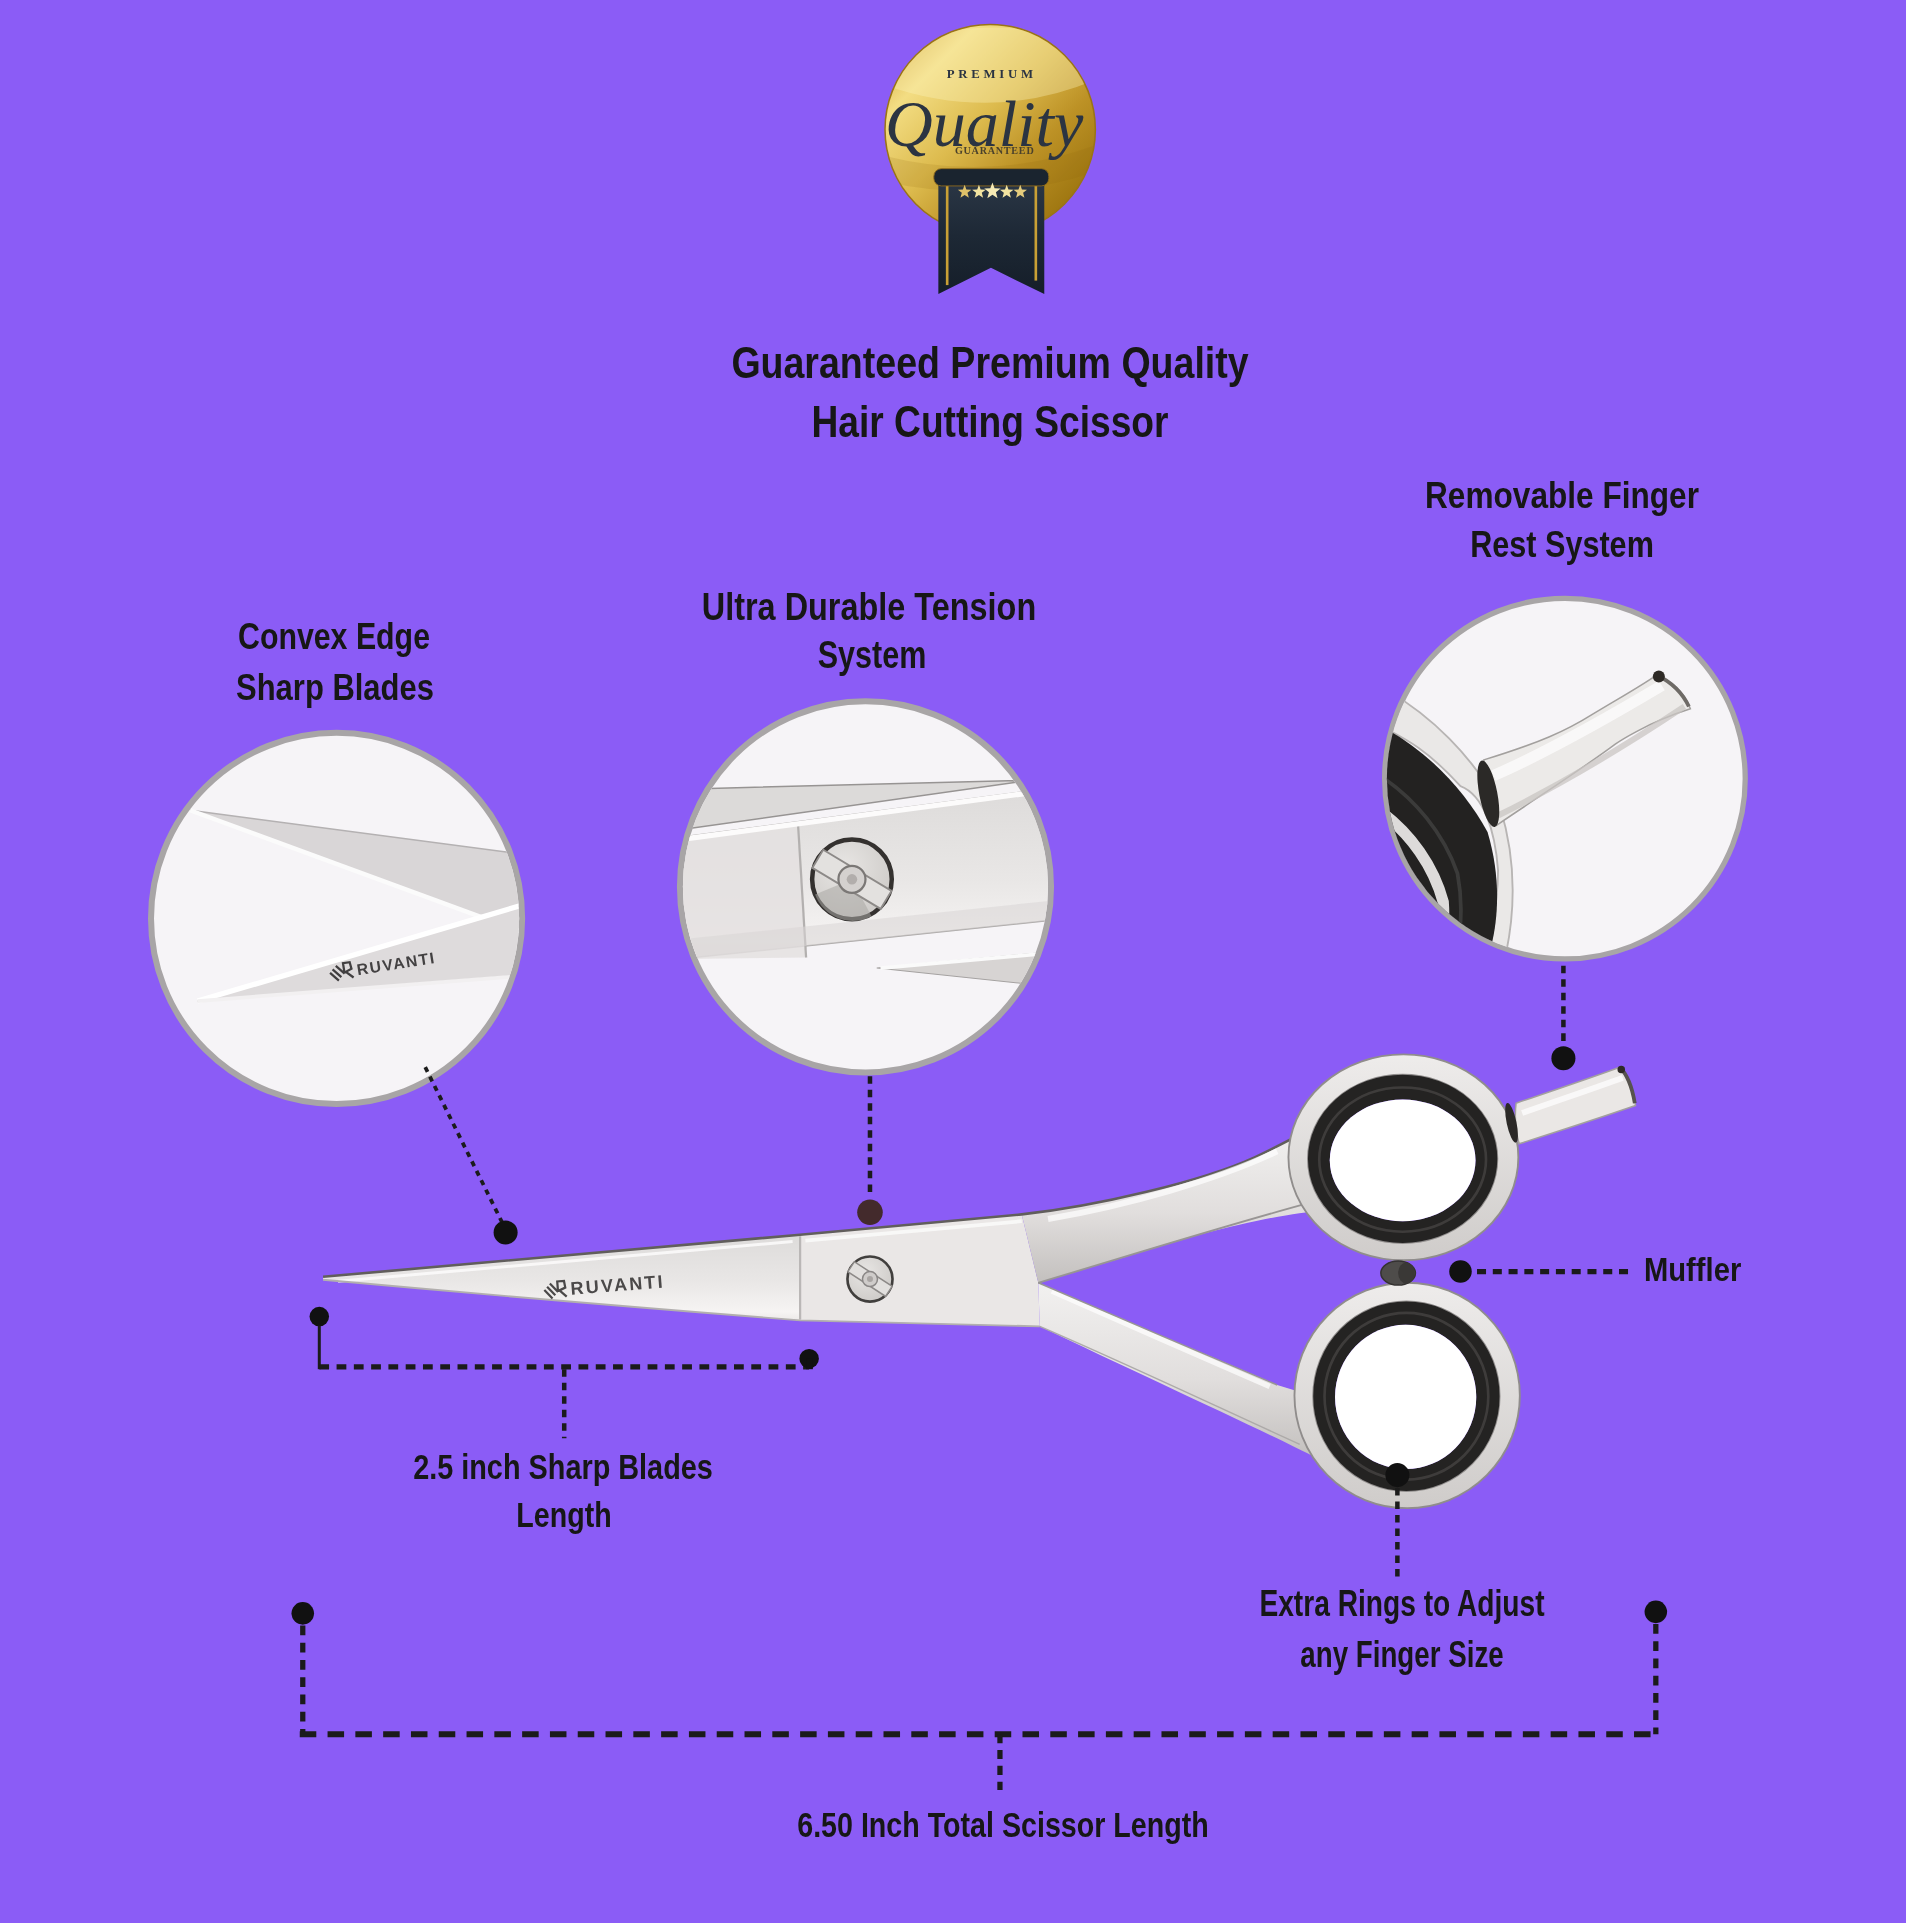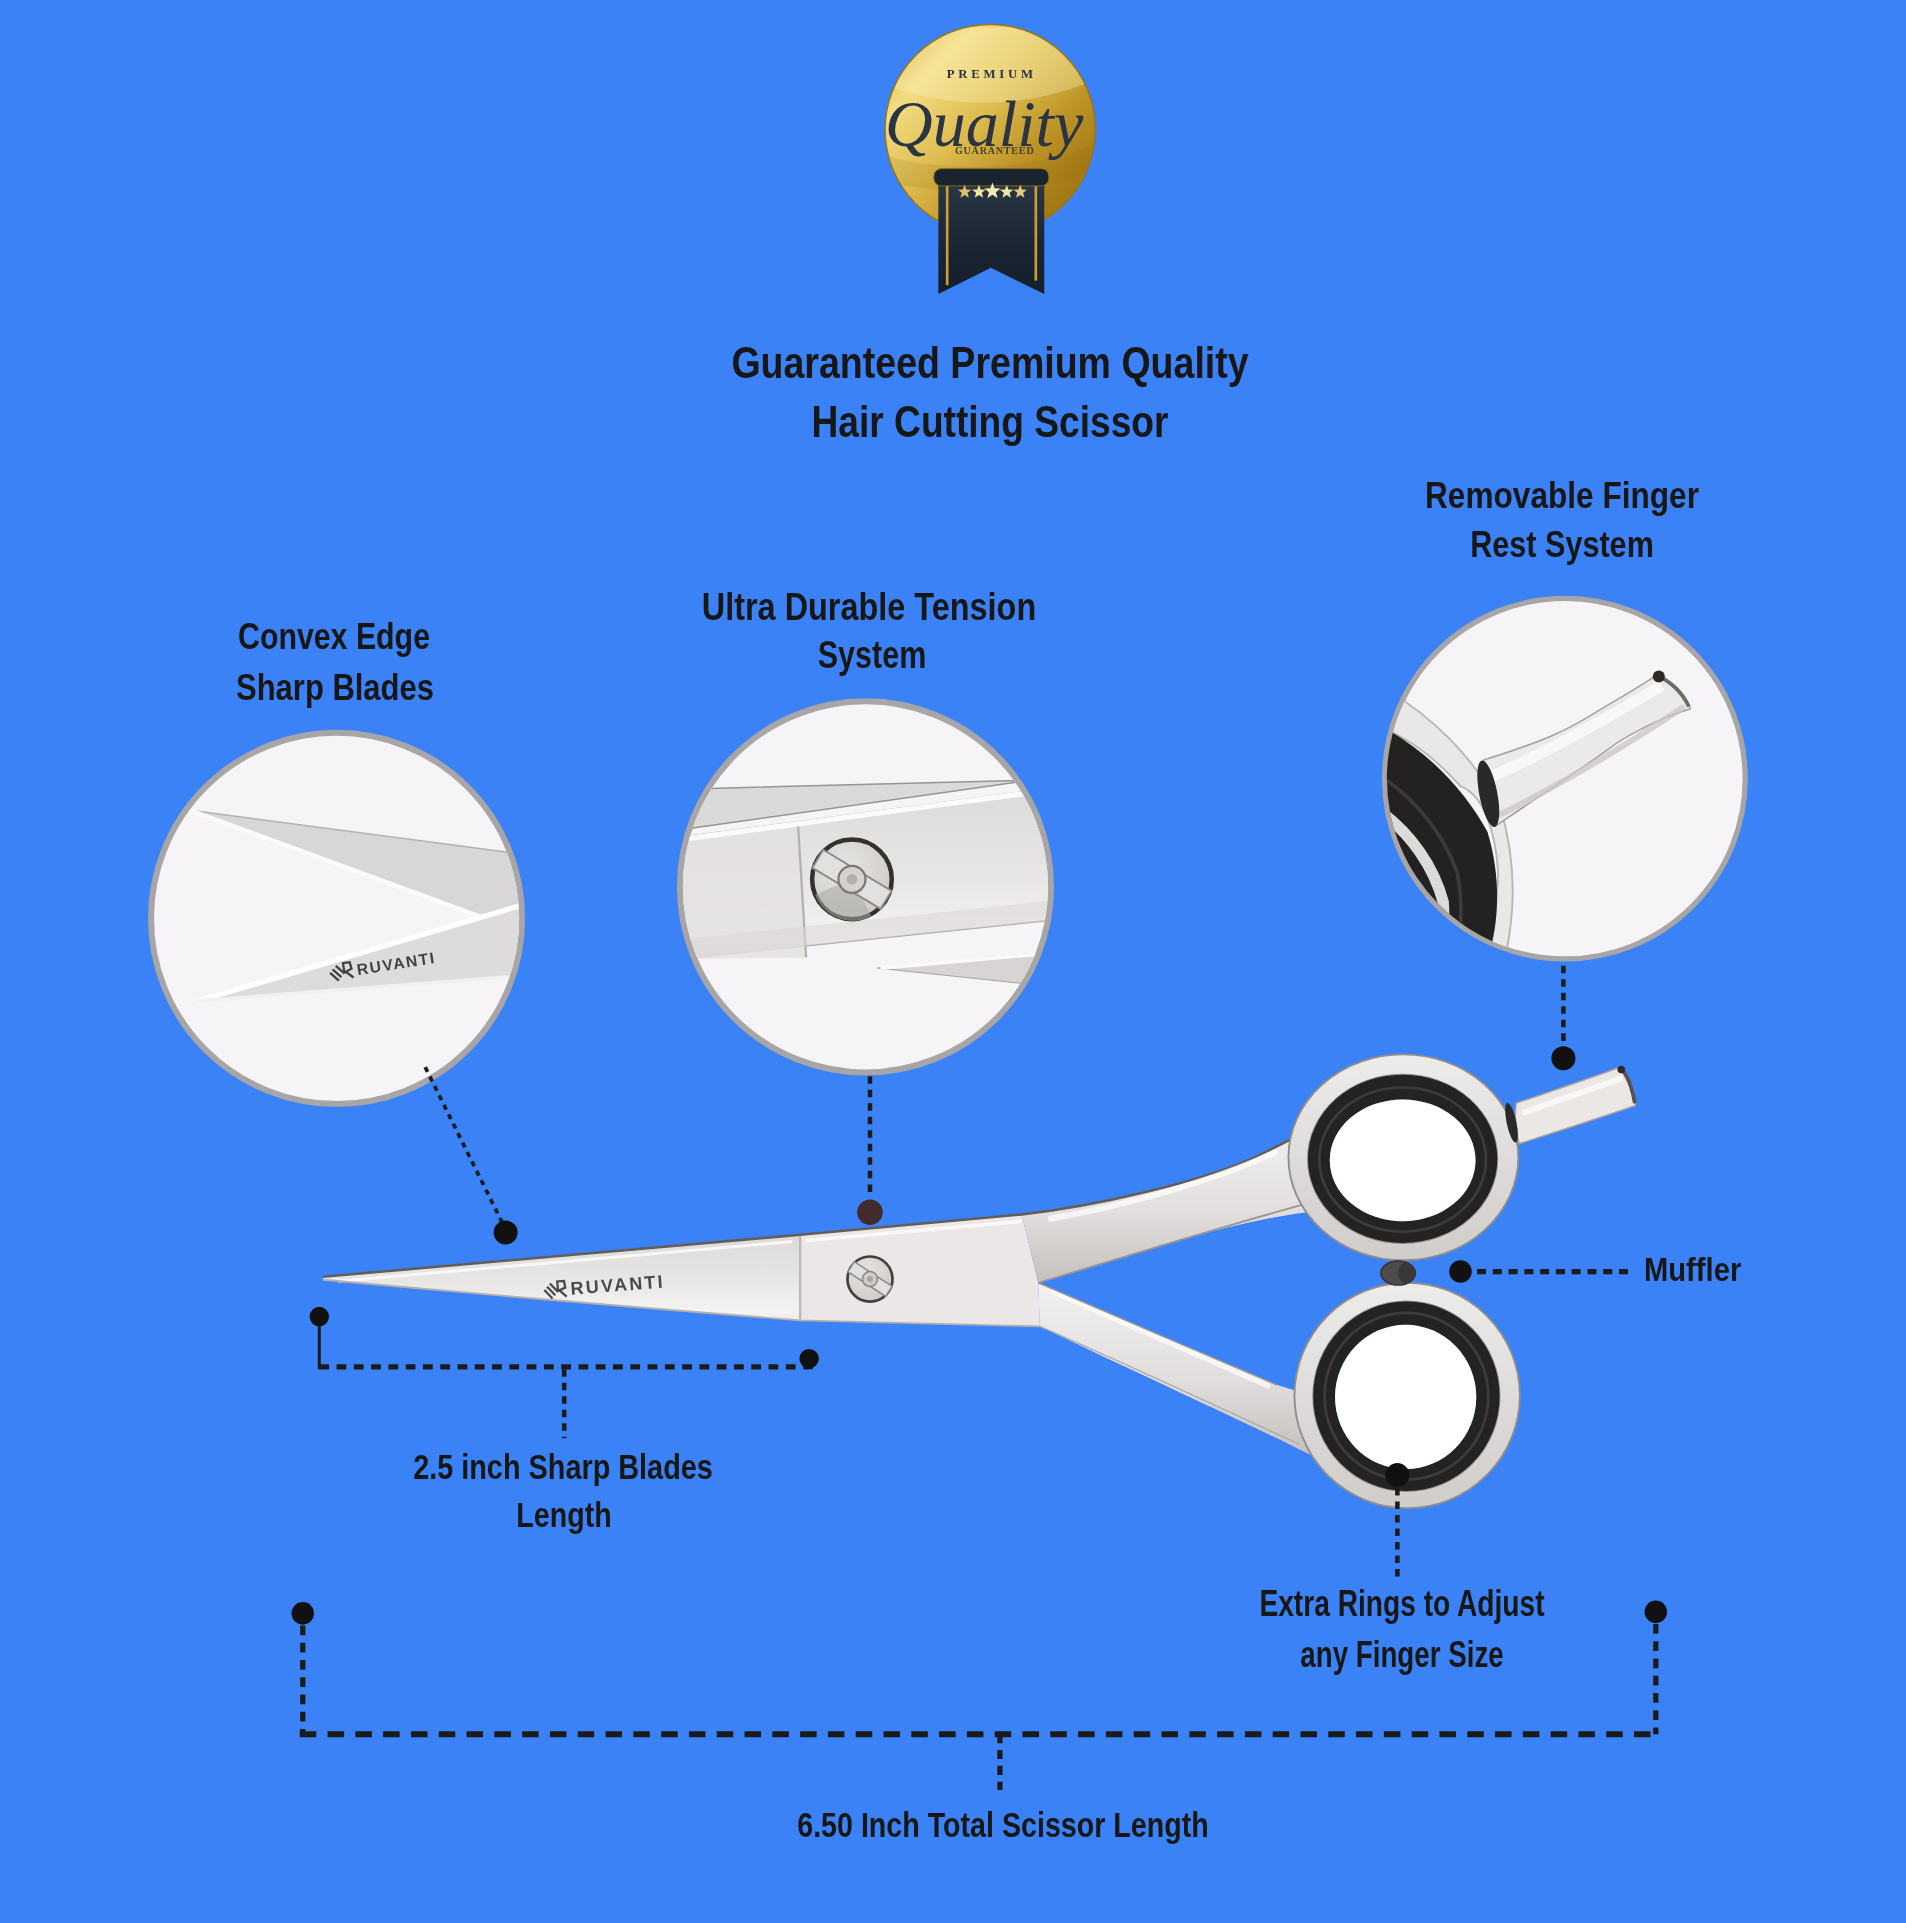--- a/index.html
+++ b/index.html
@@ -2,7 +2,7 @@
 <html style="font-size:12px"><head><meta charset="utf-8">
 <style>
 html,body{margin:0;padding:0;background:#ffffff;}
-#page{position:relative;width:1906px;height:1924px;background:#3b82f6;overflow:hidden;
+#page{position:relative;width:1906px;height:1924px;background:#8b5cf6;overflow:hidden;
   font-family:"Liberation Sans",sans-serif;}
 .t{position:absolute;font-weight:bold;color:#171717;white-space:nowrap;
    transform:translateX(-50%);line-height:1.1171;}

